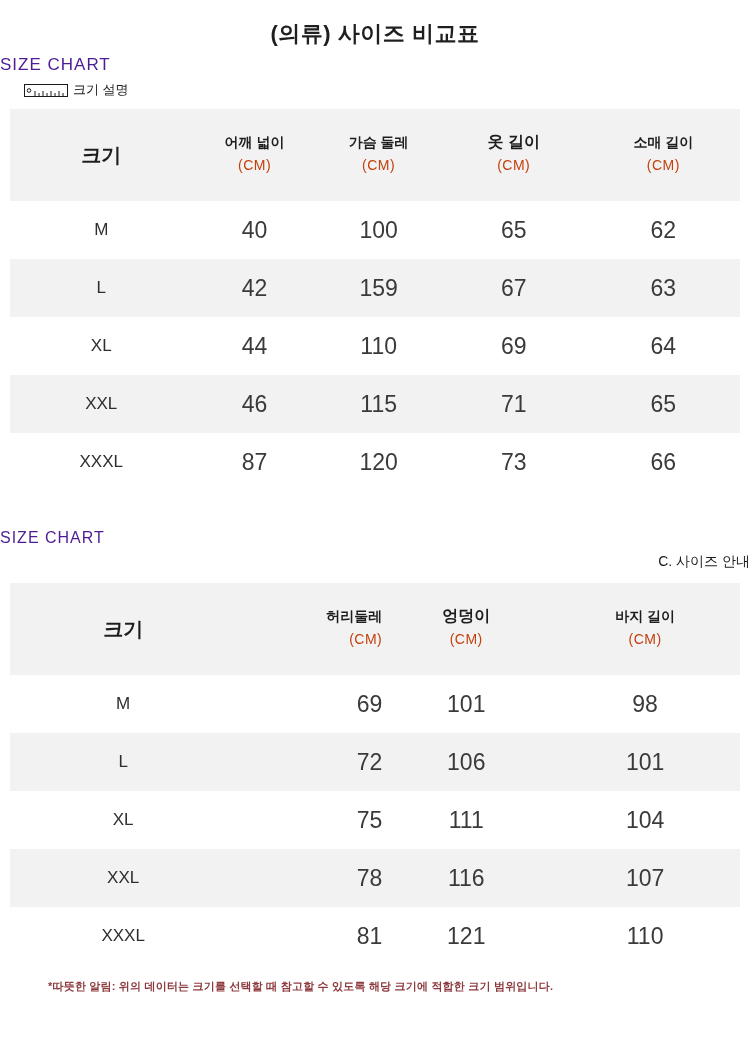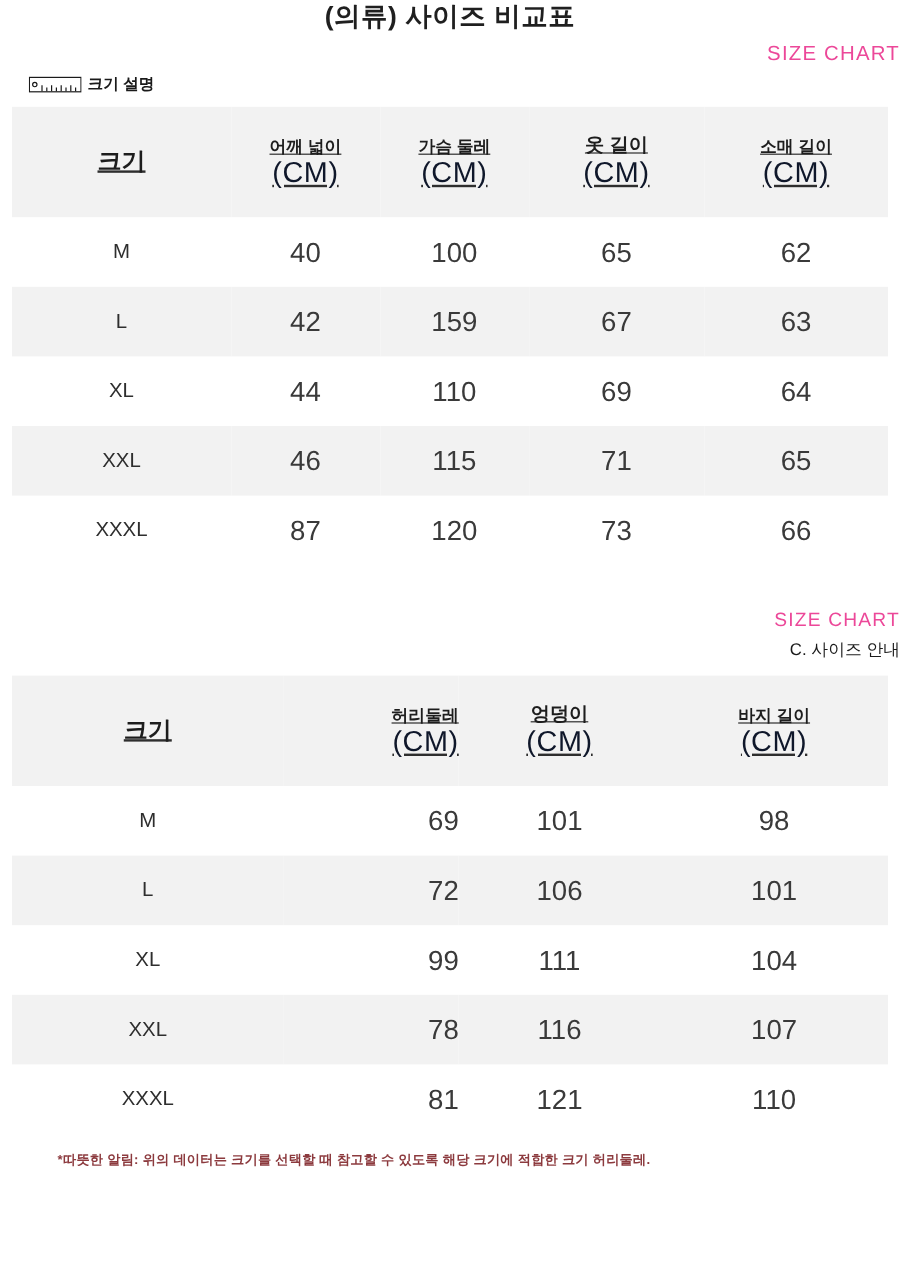--- a/index.html
+++ b/index.html
@@ -10,7 +10,7 @@
     color: #2e2e2e;
     overflow: hidden;
   }
-  .page { width: 750px; height: 993px; background: #fff; }
+  .page { width: 750px; height: 993px; background: #fff; padding-top: 20px; }
 
   .title-ko {
     text-align: center; font-size: 22px; font-weight: 700;

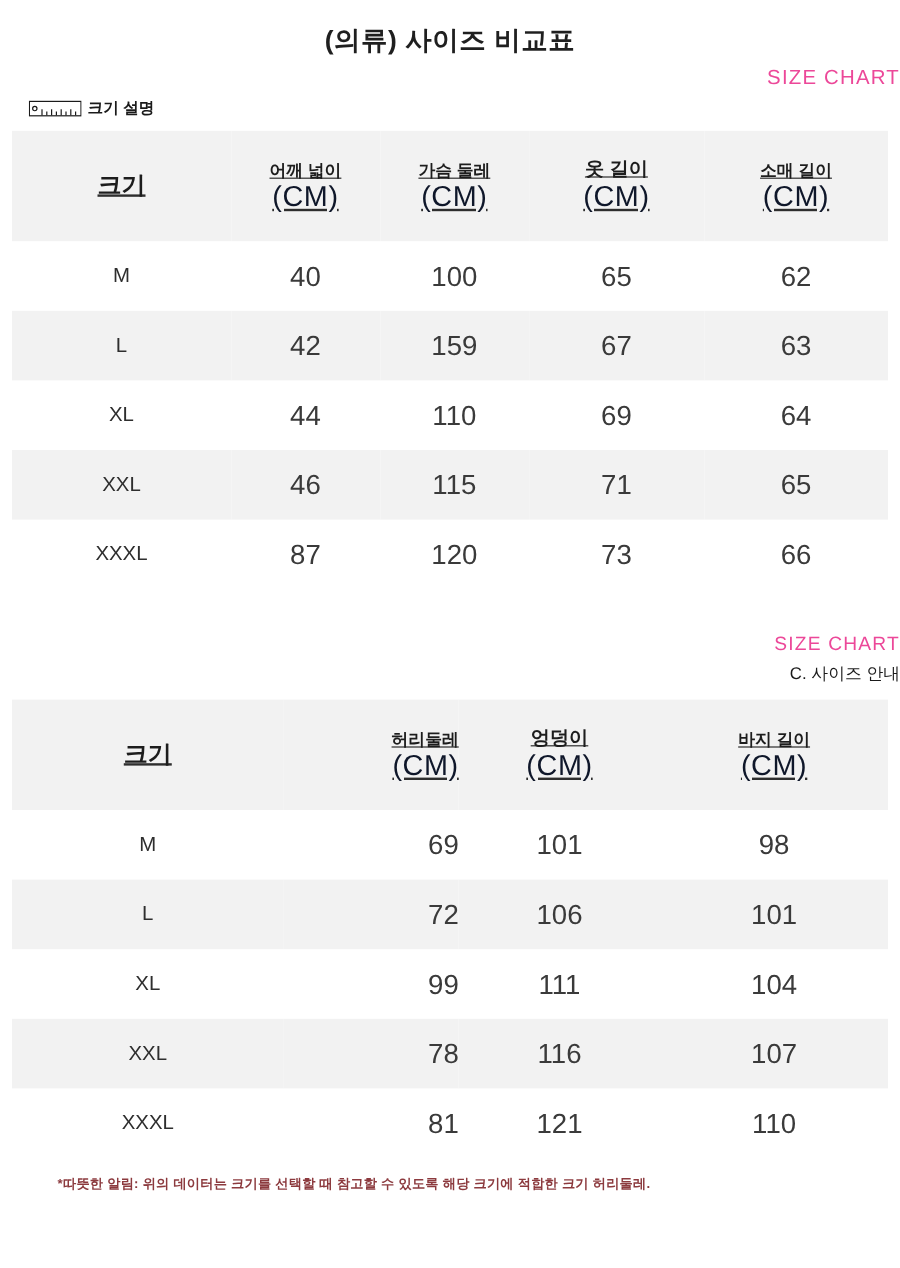--- a/index.html
+++ b/index.html
@@ -17,8 +17,8 @@
     color: #1f1f1f; letter-spacing: 0.5px; line-height: 28px;
   }
   .title-en {
-    text-align: right; font-size: 17px; font-weight: 400;
-    color: #ec4899; letter-spacing: 1px; margin-top: 6px; line-height: 22px;
+    text-align: left; font-size: 17px; font-weight: 400;
+    color: #4c1d95; letter-spacing: 1px; margin-top: 6px; line-height: 22px;
   }
   .section-2 .title-ko { font-size: 21px; }
   .section-2 .title-en { font-size: 16px; }

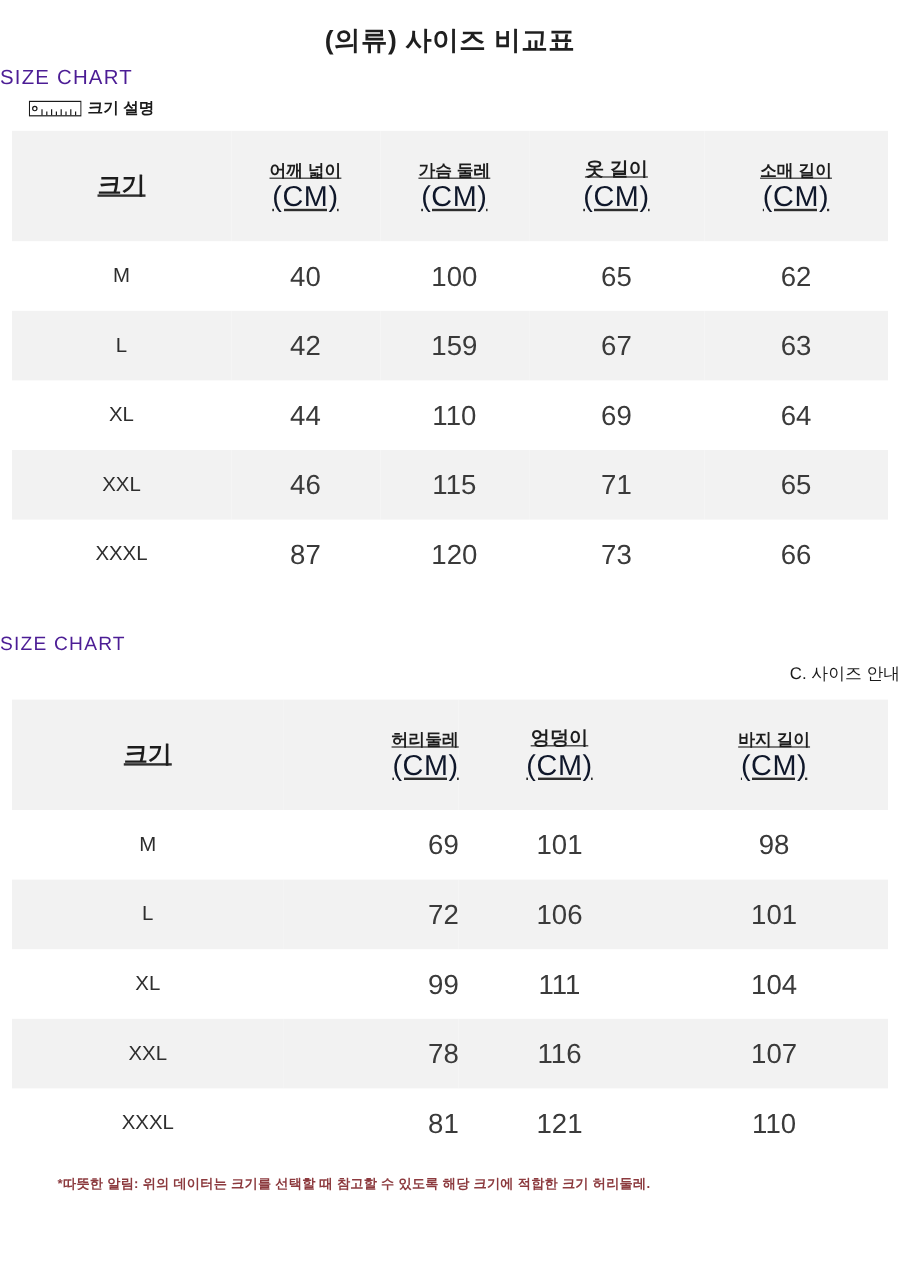--- a/index.html
+++ b/index.html
@@ -27,7 +27,7 @@
     display: flex; align-items: center; gap: 5px;
     margin: 5px 0 10px 24px;
   }
-  .measure-label .txt { font-size: 13px; font-weight: 700; color: #1a1a1a; }
+  .measure-label .txt { font-size: 13px; font-weight: 400; color: #1a1a1a; }
   .ruler-svg { display: block; }
 
   .pants-label {

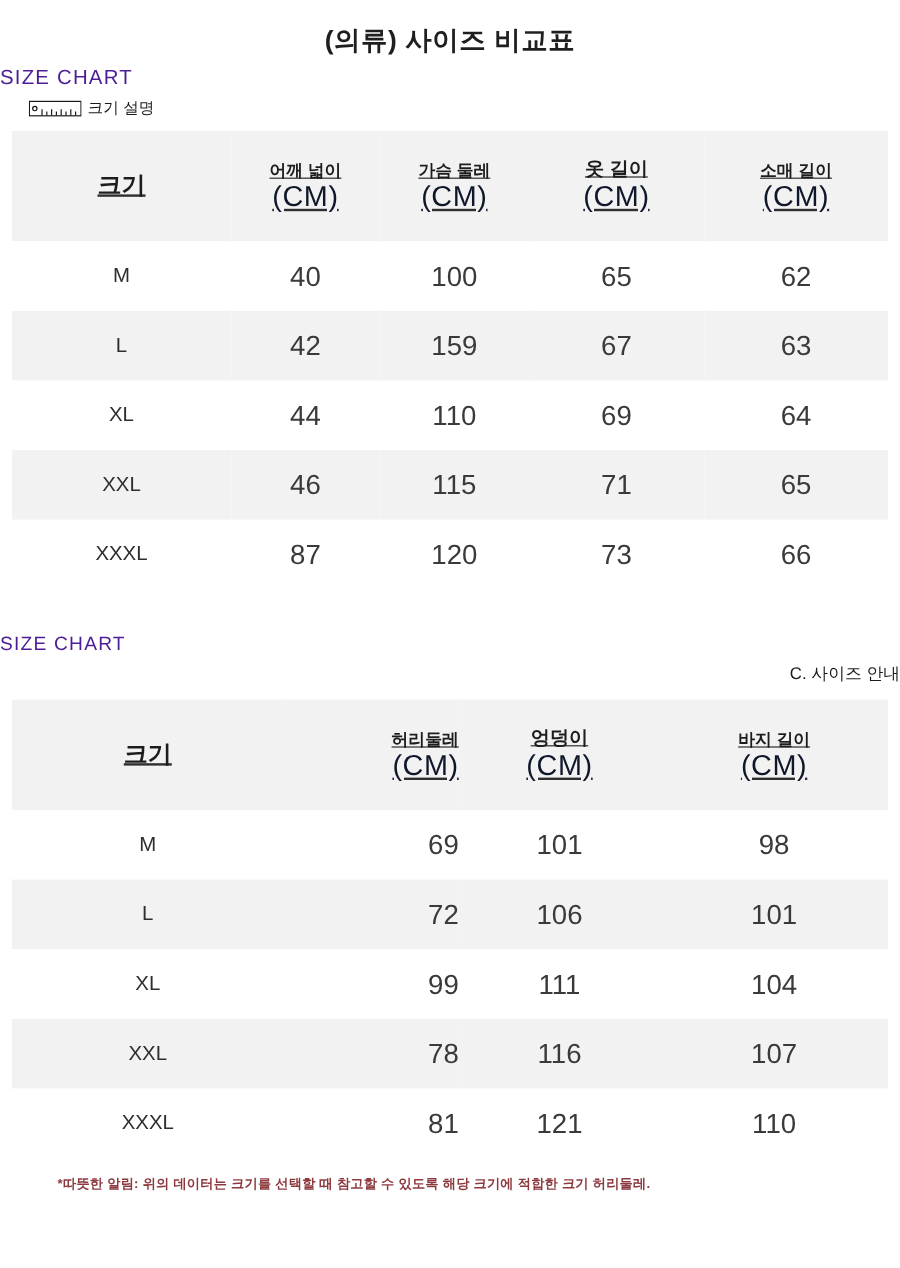--- a/index.html
+++ b/index.html
@@ -39,7 +39,7 @@
     width: 730px; margin: 0 10px;
     border-collapse: collapse; table-layout: fixed;
   }
-  table.size-table thead tr { background: #f2f2f2; text-decoration: underline; }
+  table.size-table thead tr { background: #f2f2f2; }
   table.size-table th {
     height: 92px; vertical-align: middle; text-align: center;
     font-weight: 400; padding: 0;

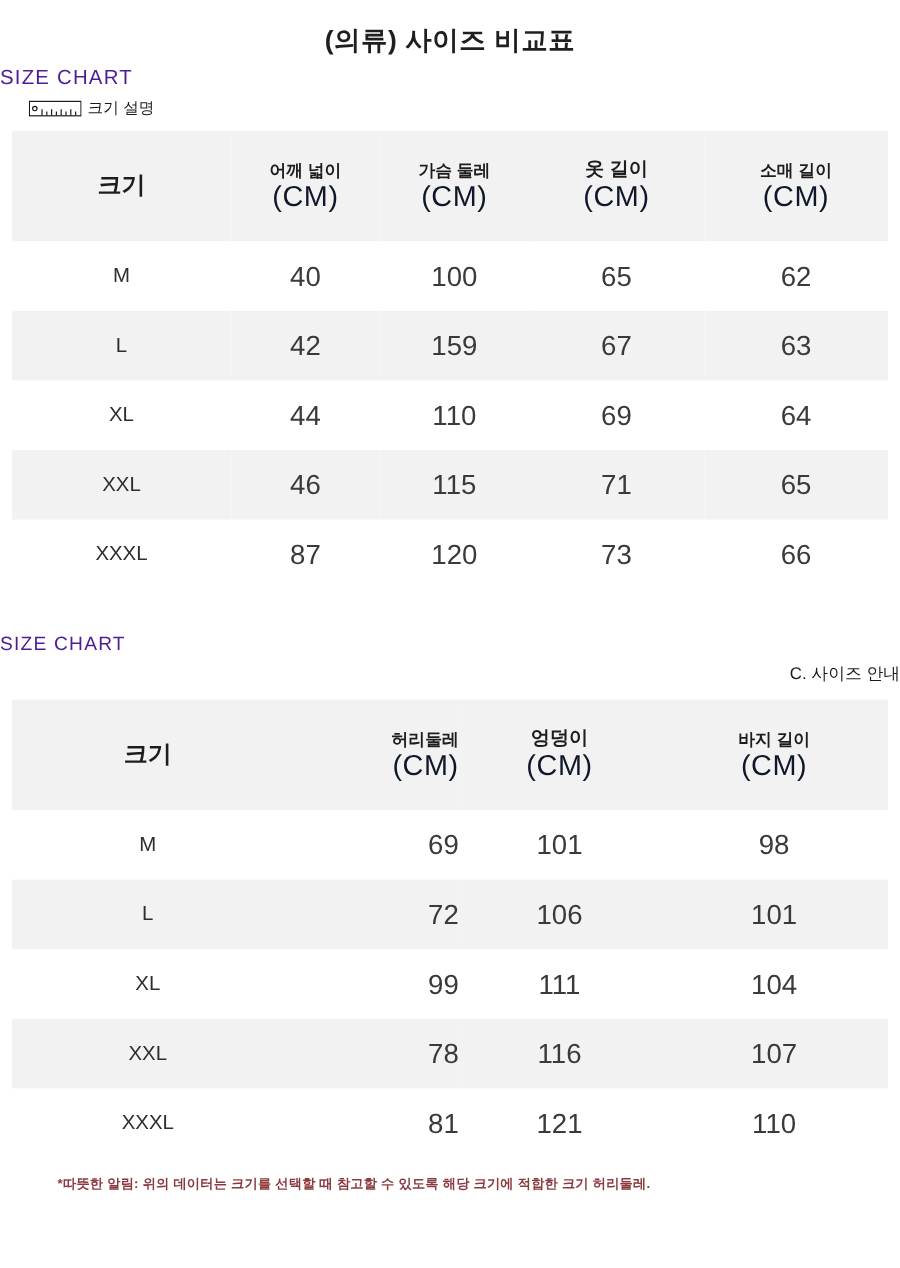--- a/index.html
+++ b/index.html
@@ -47,7 +47,7 @@
   table.size-table th .hlabel { font-size: 14px; font-weight: 700; color: #1d1d1d; line-height: 20px; }
   table.size-table th.emph .hlabel { font-size: 16px; font-weight: 700; }
   table.size-table th.size .hlabel { font-size: 20px; font-weight: 700; }
-  table.size-table th .hunit { font-size: 24px; font-weight: 400; color: #0f172a; line-height: 26px; letter-spacing: 0.5px; }
+  table.size-table th .hunit { font-size: 14px; font-weight: 400; color: #c2410c; line-height: 26px; letter-spacing: 0.5px; }
   table.size-table td {
     height: 58px; text-align: center; vertical-align: middle;
     font-size: 23px; color: #3a3a3a;

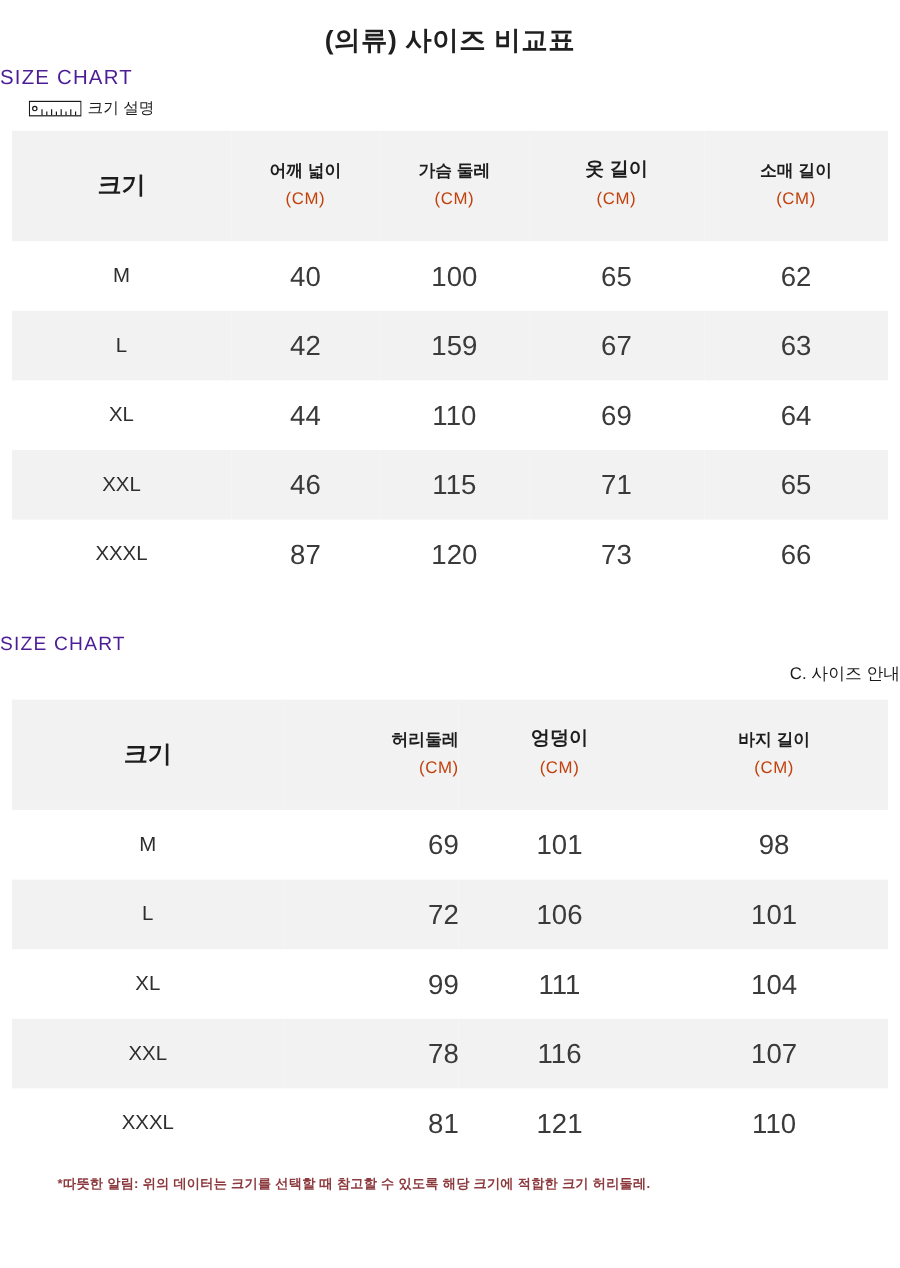--- a/index.html
+++ b/index.html
@@ -206,7 +206,7 @@
           </tr>
           <tr>
             <td>XL</td>
-            <td>99</td>
+            <td>75</td>
             <td>111</td>
             <td>104</td>
           </tr>

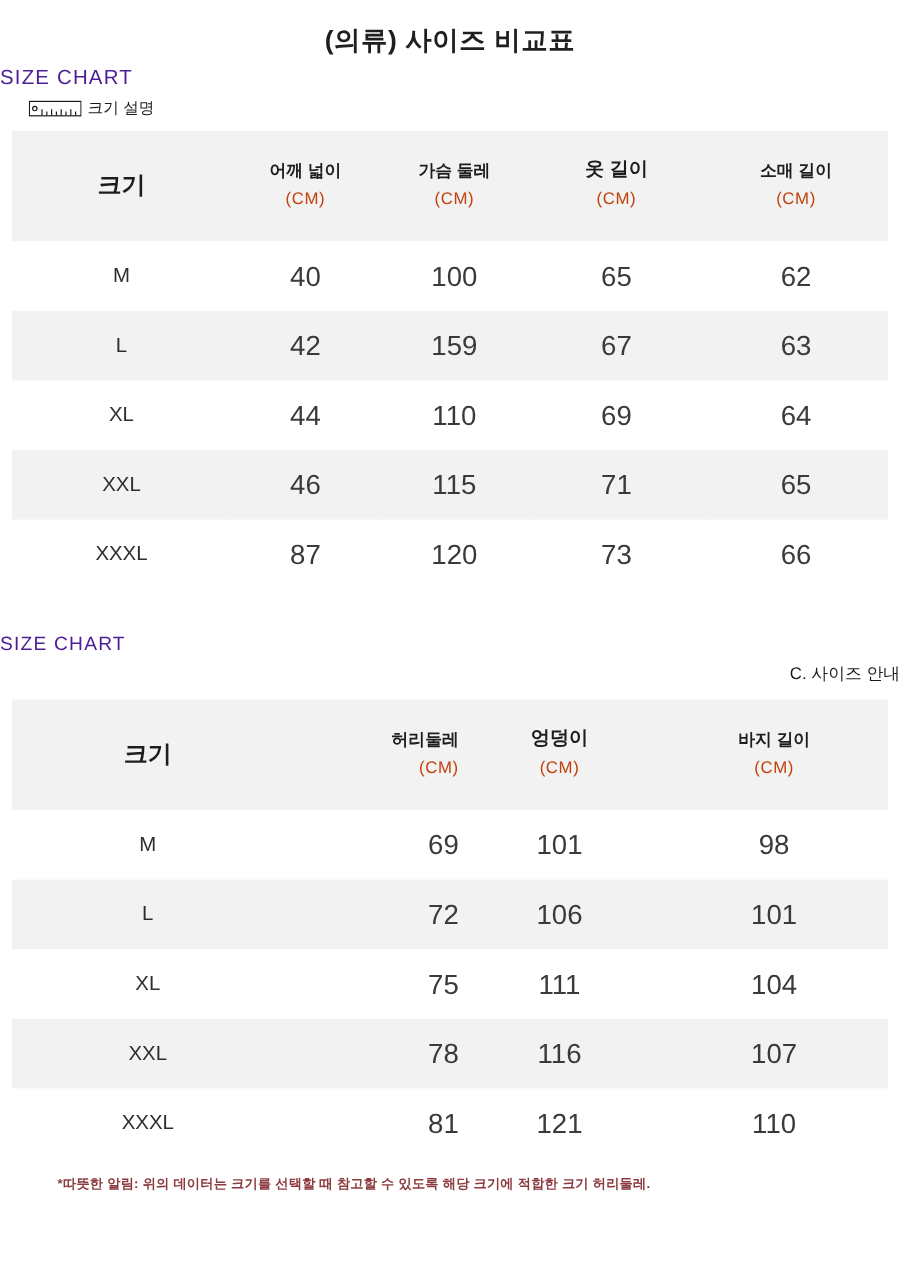--- a/index.html
+++ b/index.html
@@ -226,7 +226,7 @@
     </table>
   </div>
 
-  <div class="footnote">*따뜻한 알림: 위의 데이터는 크기를 선택할 때 참고할 수 있도록 해당 크기에 적합한 크기 허리둘레.</div>
+  <div class="footnote">*따뜻한 알림: 위의 데이터는 크기를 선택할 때 참고할 수 있도록 해당 크기에 적합한 크기 범위입니다.</div>
 
 </div>
 

